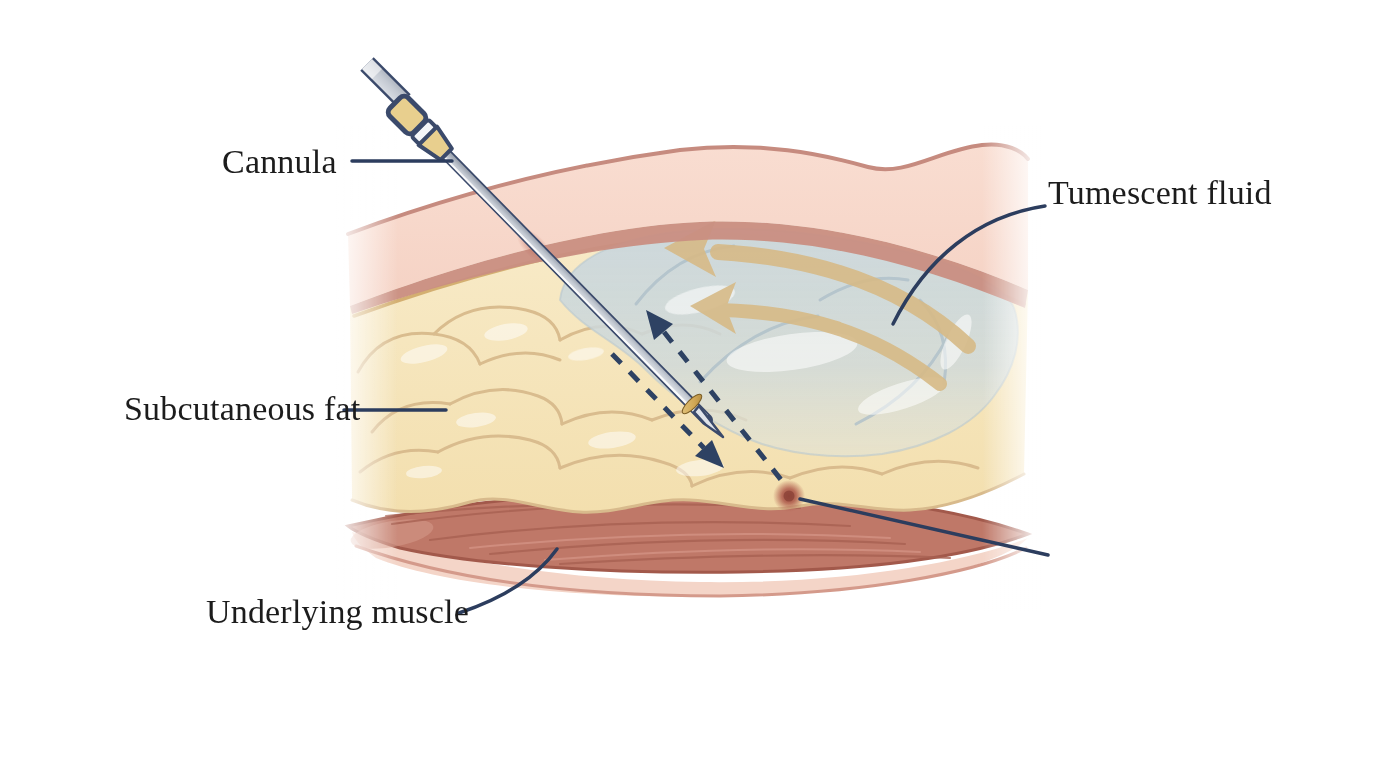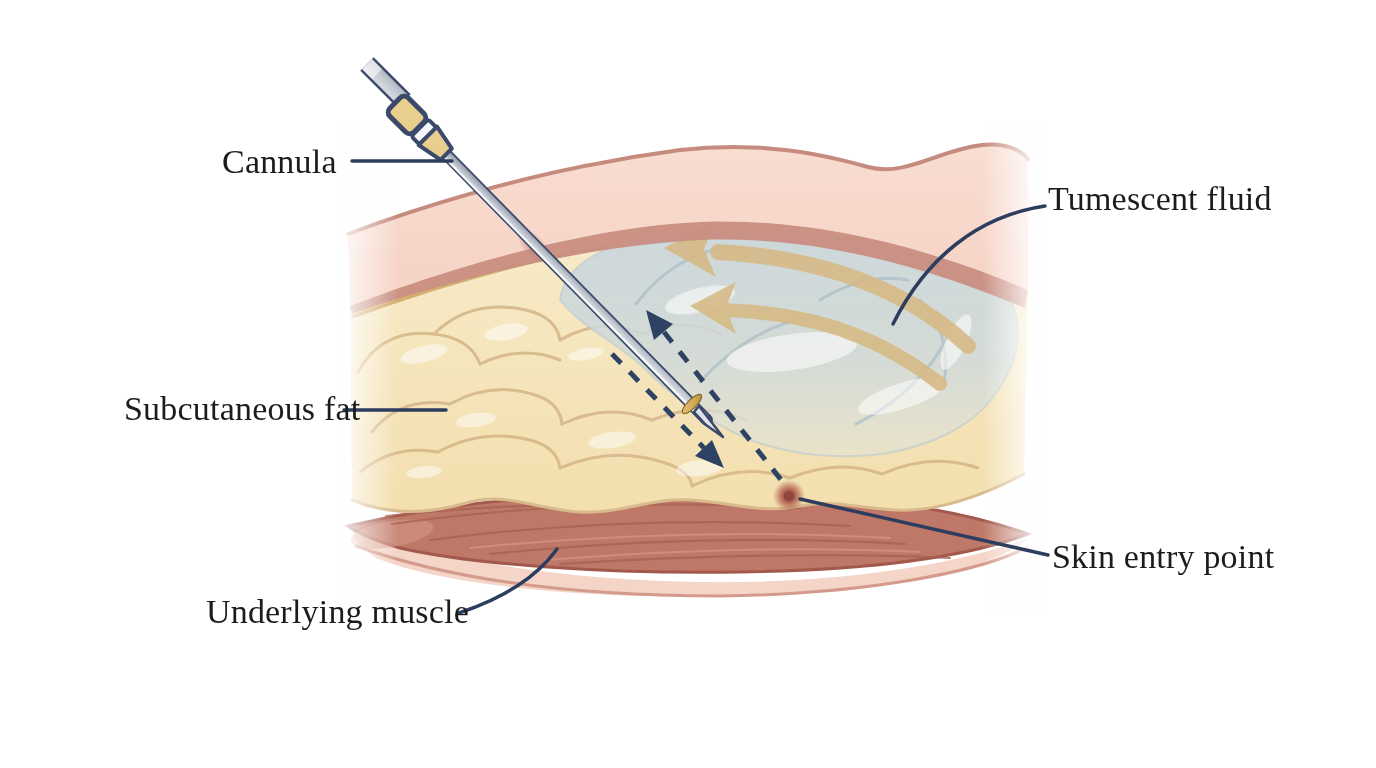--- a/index.html
+++ b/index.html
@@ -9,7 +9,7 @@
   .label{position:absolute;font-size:34px;color:var(--label-ink,#1c1c1c);
          white-space:nowrap;letter-spacing:.2px;}
   #lbl-cannula{left:222px;top:143px;}
-  #lbl-fluid{left:1048px;top:180px;}
+  #lbl-fluid{left:1048px;top:174px;}
   #lbl-fat{left:84px;top:390px;margin-left:40px;}
   #lbl-entry{left:1052px;top:538px;}
   #lbl-muscle{left:149px;top:591px;width:320px;text-align:right;line-height:41px;}

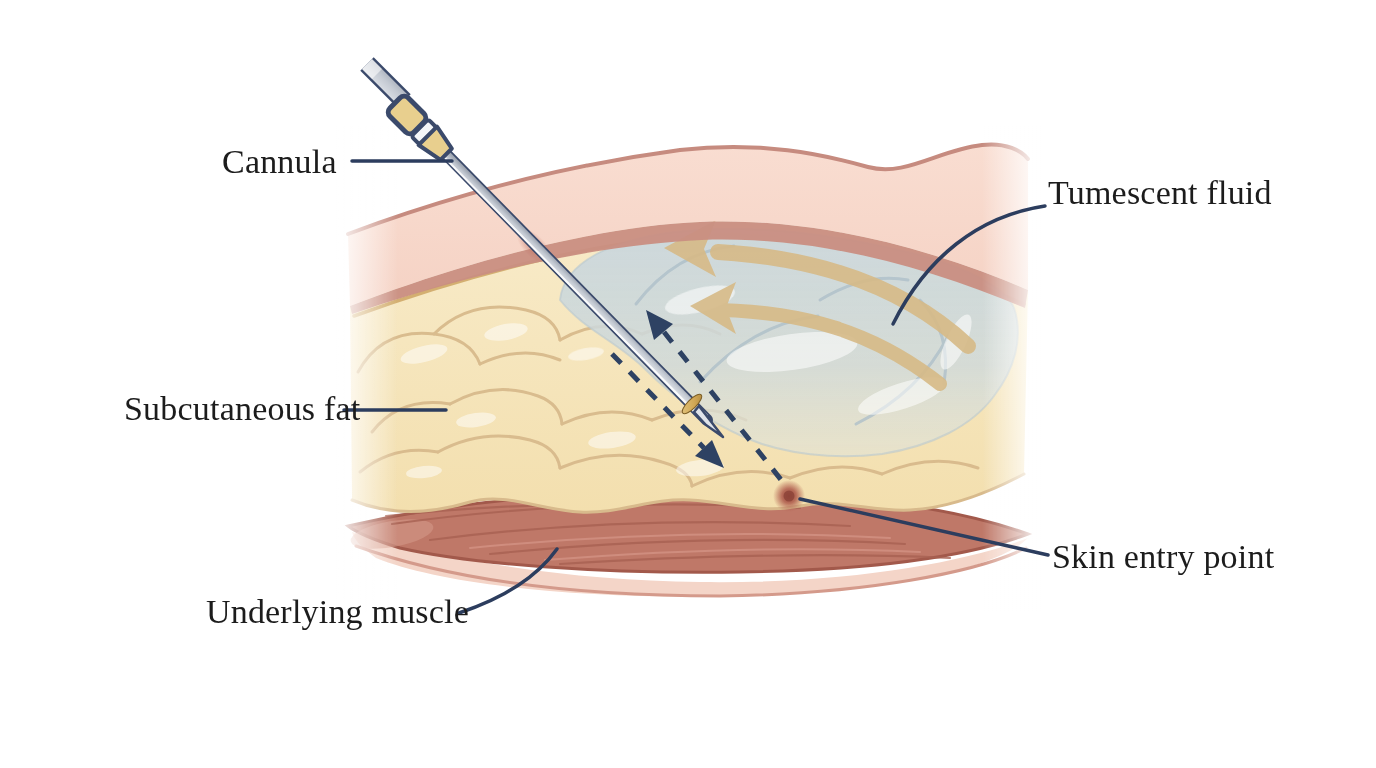--- a/index.html
+++ b/index.html
@@ -213,7 +213,6 @@
 <div class="label" id="lbl-cannula">Cannula</div>
 <div class="label" id="lbl-fluid">Tumescent fluid</div>
 <div class="label" id="lbl-fat">Subcutaneous fat</div>
-<div class="label" id="lbl-entry">Skin entry point</div>
 <div class="label" id="lbl-muscle">
   <div>Underlying muscle</div>
 </div>

